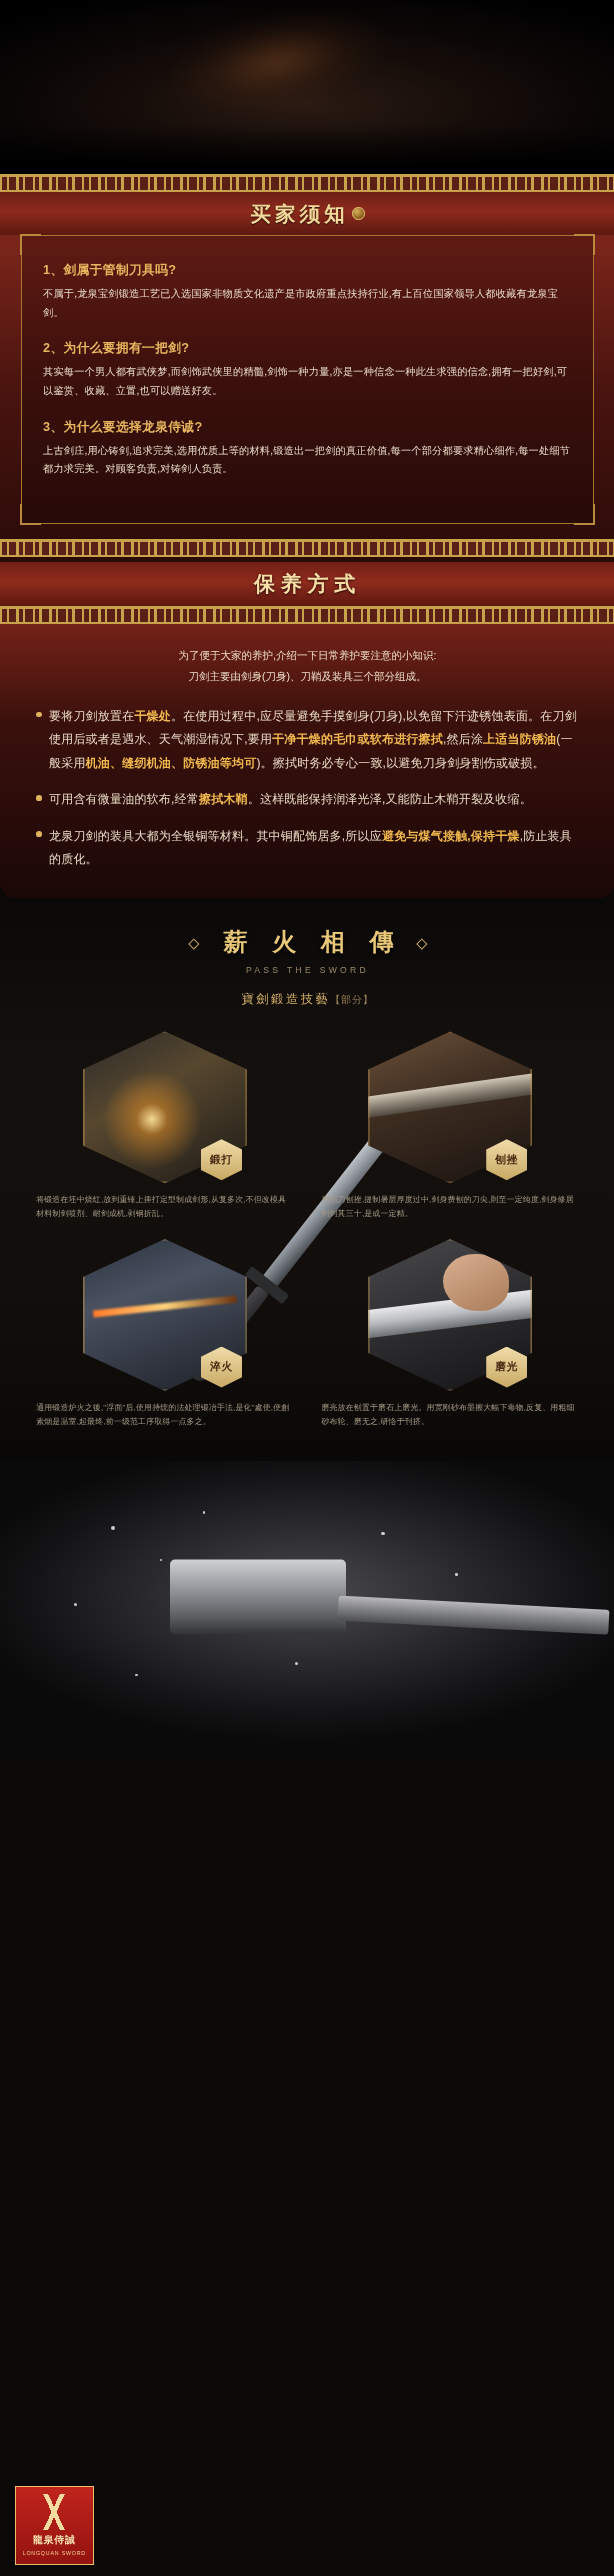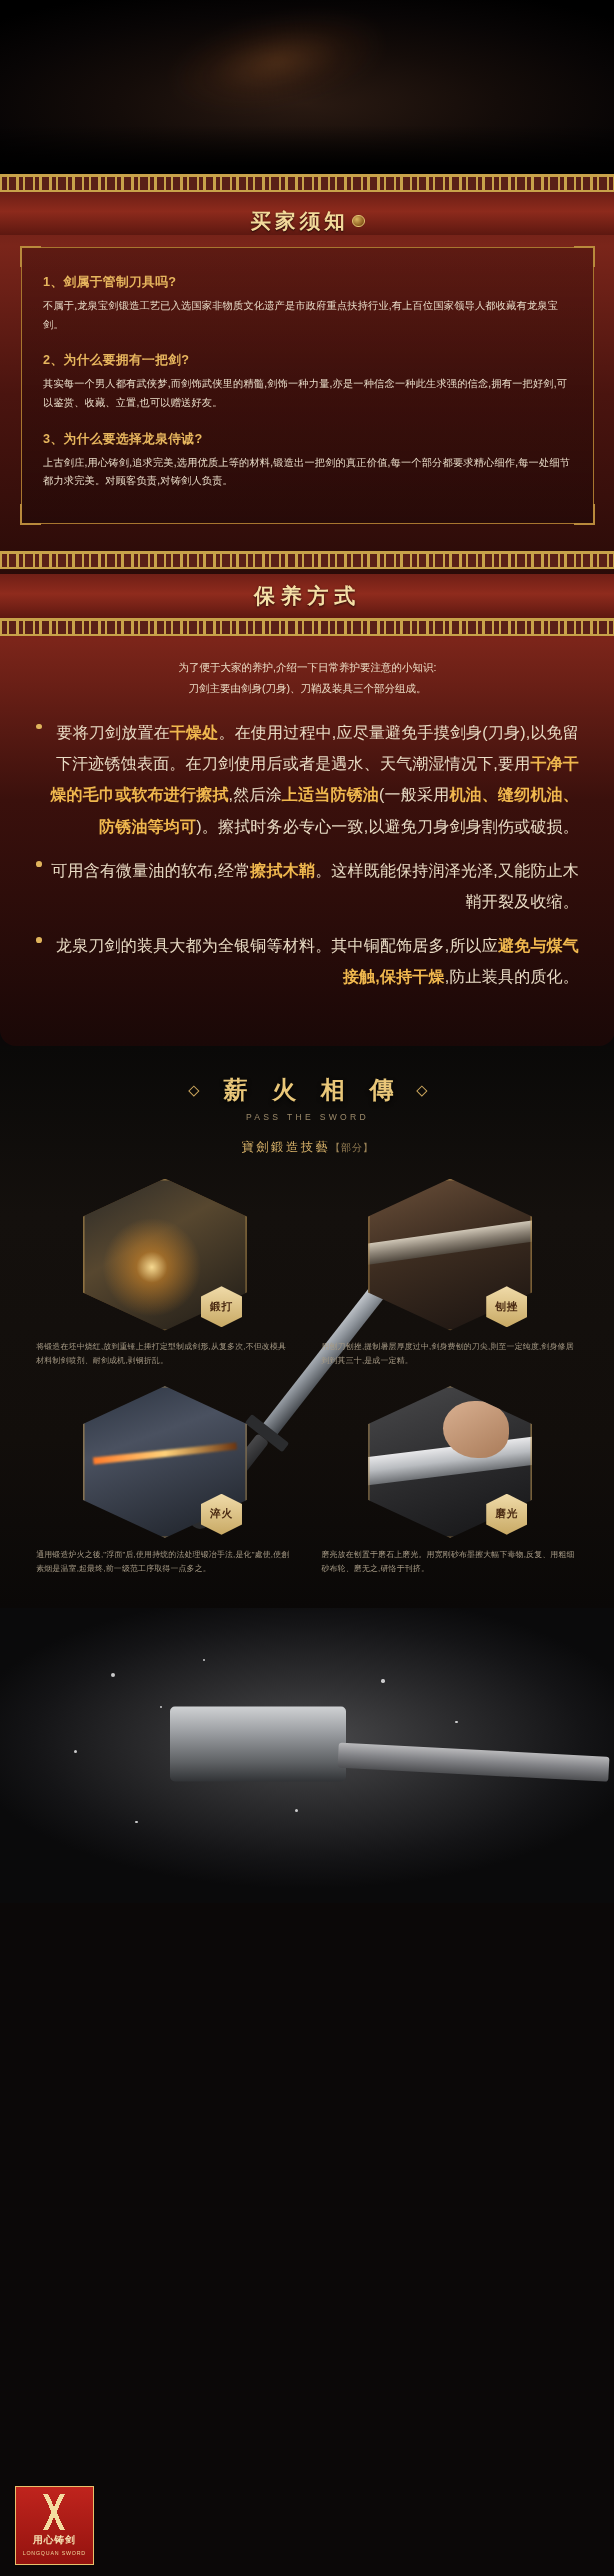--- a/index.html
+++ b/index.html
@@ -67,7 +67,7 @@
   }
   .notice-titlebar {
     height: 43px;
-    display: flex; align-items: flex-end; justify-content: center;
+    display: flex; align-items: center; justify-content: center;
     background: linear-gradient(to bottom, #6d1f16, #8d2a1c 45%, #5d1810);
   }
   .notice-title {

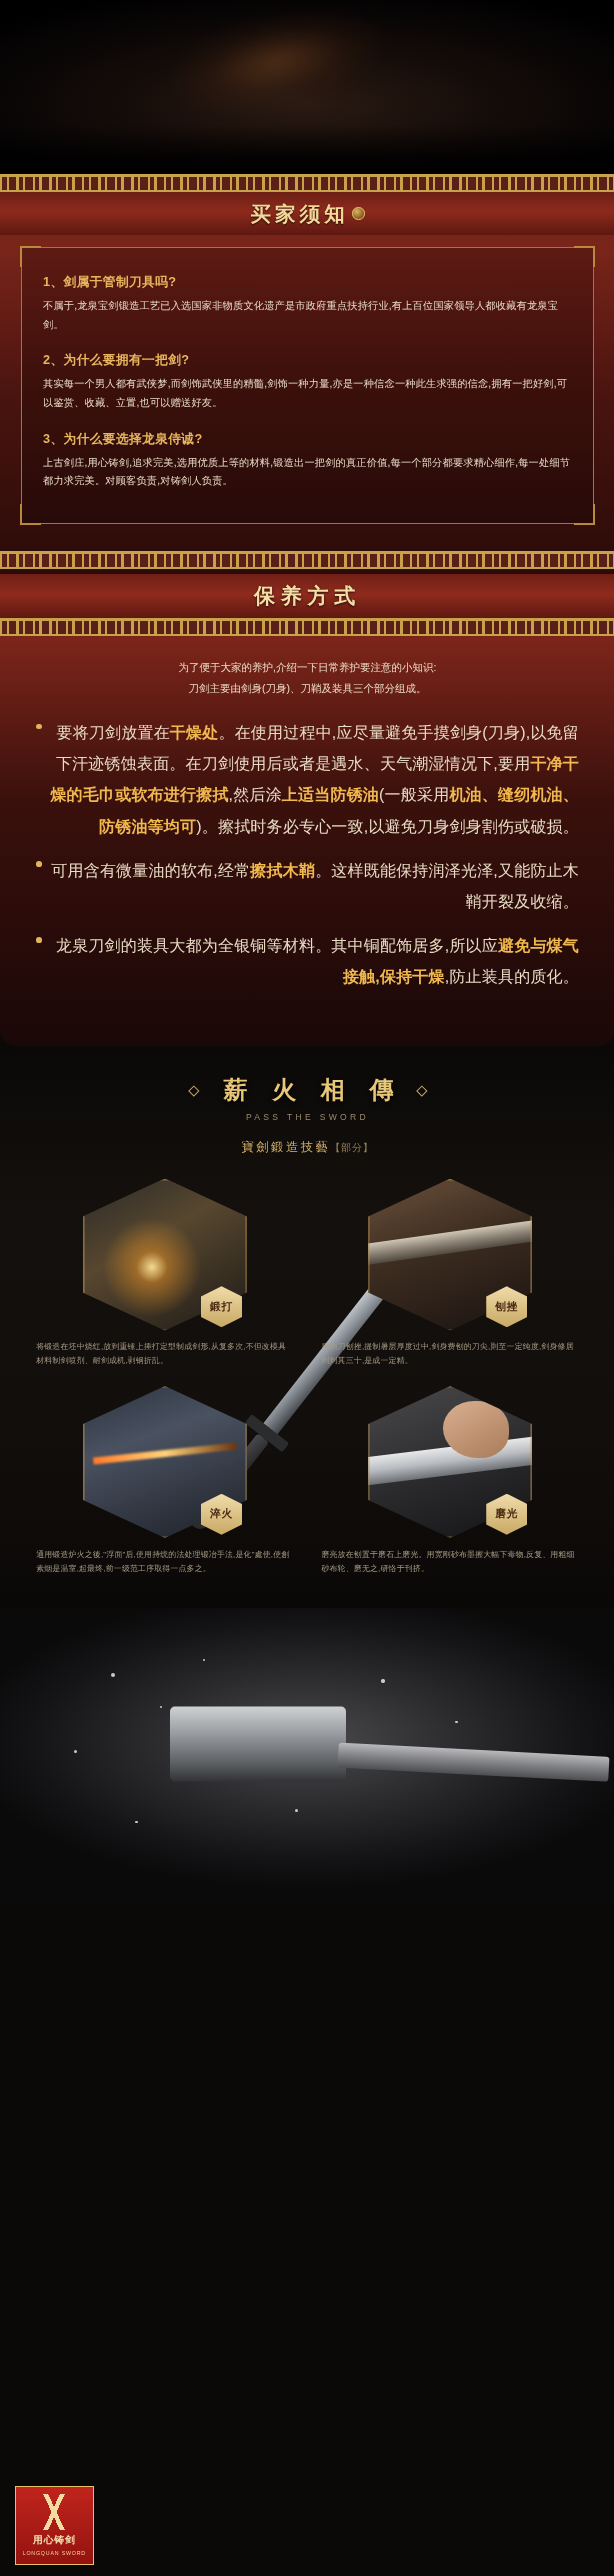--- a/index.html
+++ b/index.html
@@ -86,8 +86,8 @@
   }
   .notice-body {
     position: relative;
-    margin: 12px 21px;
-    padding: 26px 21px 32px 21px;
+    margin: 0 21px;
+    padding: 26px 21px 44px 21px;
     border: 1.6px solid #a8762f;
     border-radius: 1.6px;
     background: linear-gradient(to bottom, rgba(60,14,10,.45), rgba(30,8,6,.55));

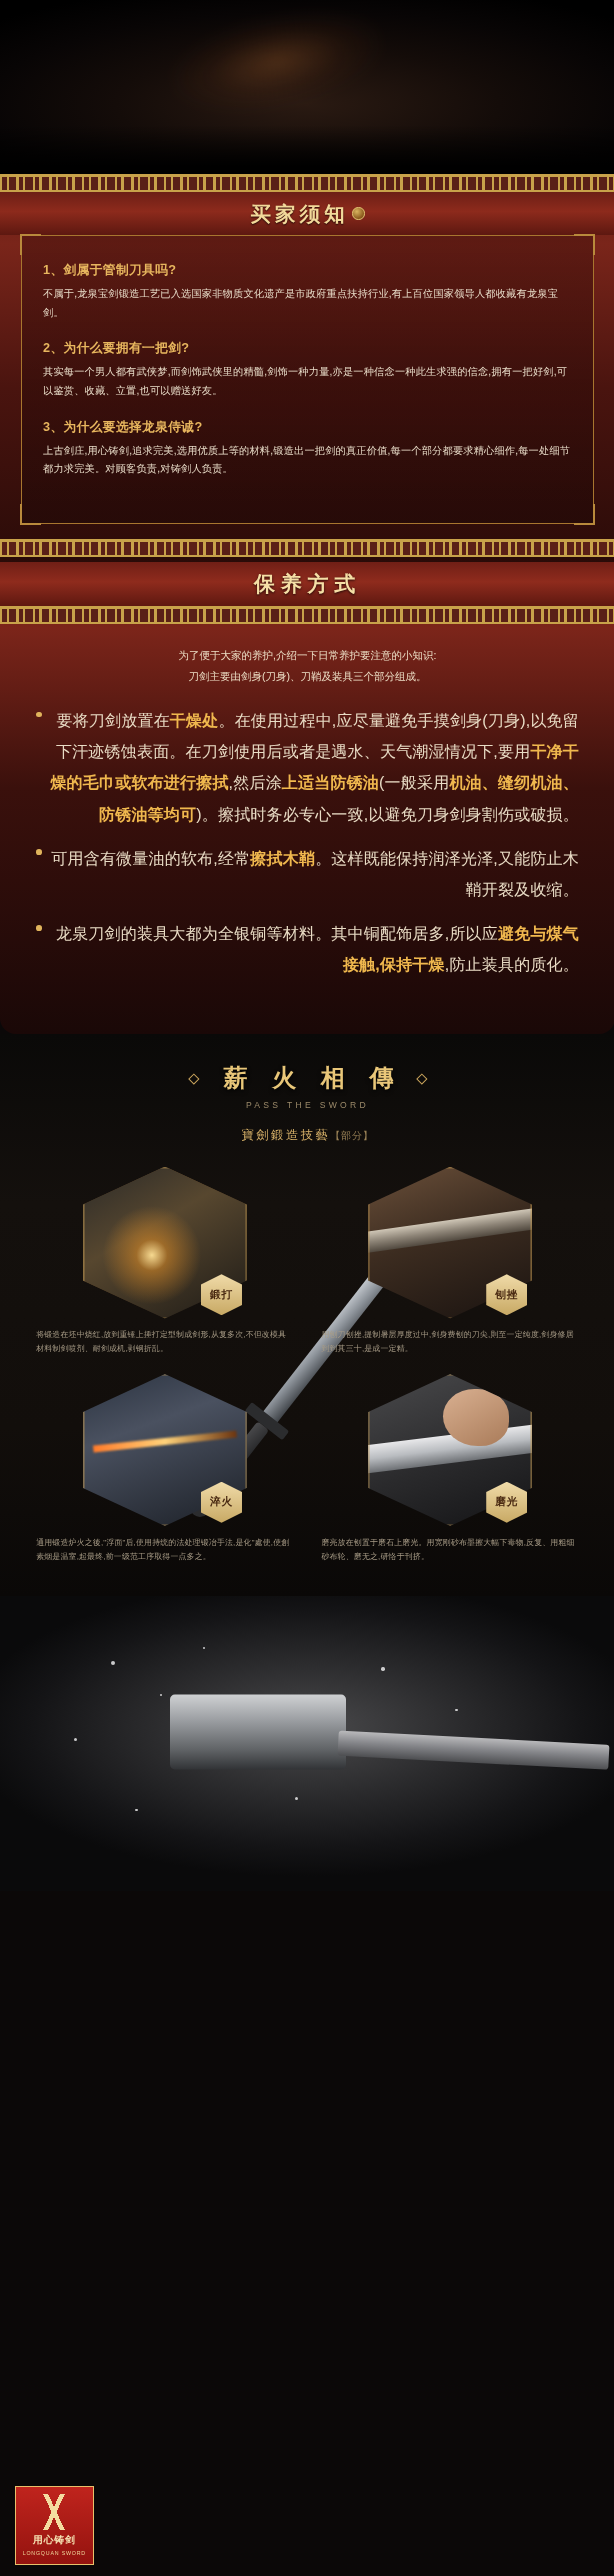--- a/index.html
+++ b/index.html
@@ -120,7 +120,7 @@
   
   .sec-care {
     background: linear-gradient(to bottom, #5c1a13 0%, #7c251a 14%, #3a100c 48%, #1a0807 100%);
-    padding-bottom: 40px;
+    padding-bottom: 14px;
     border-radius: 16px;
   }
   .care-titlebar {

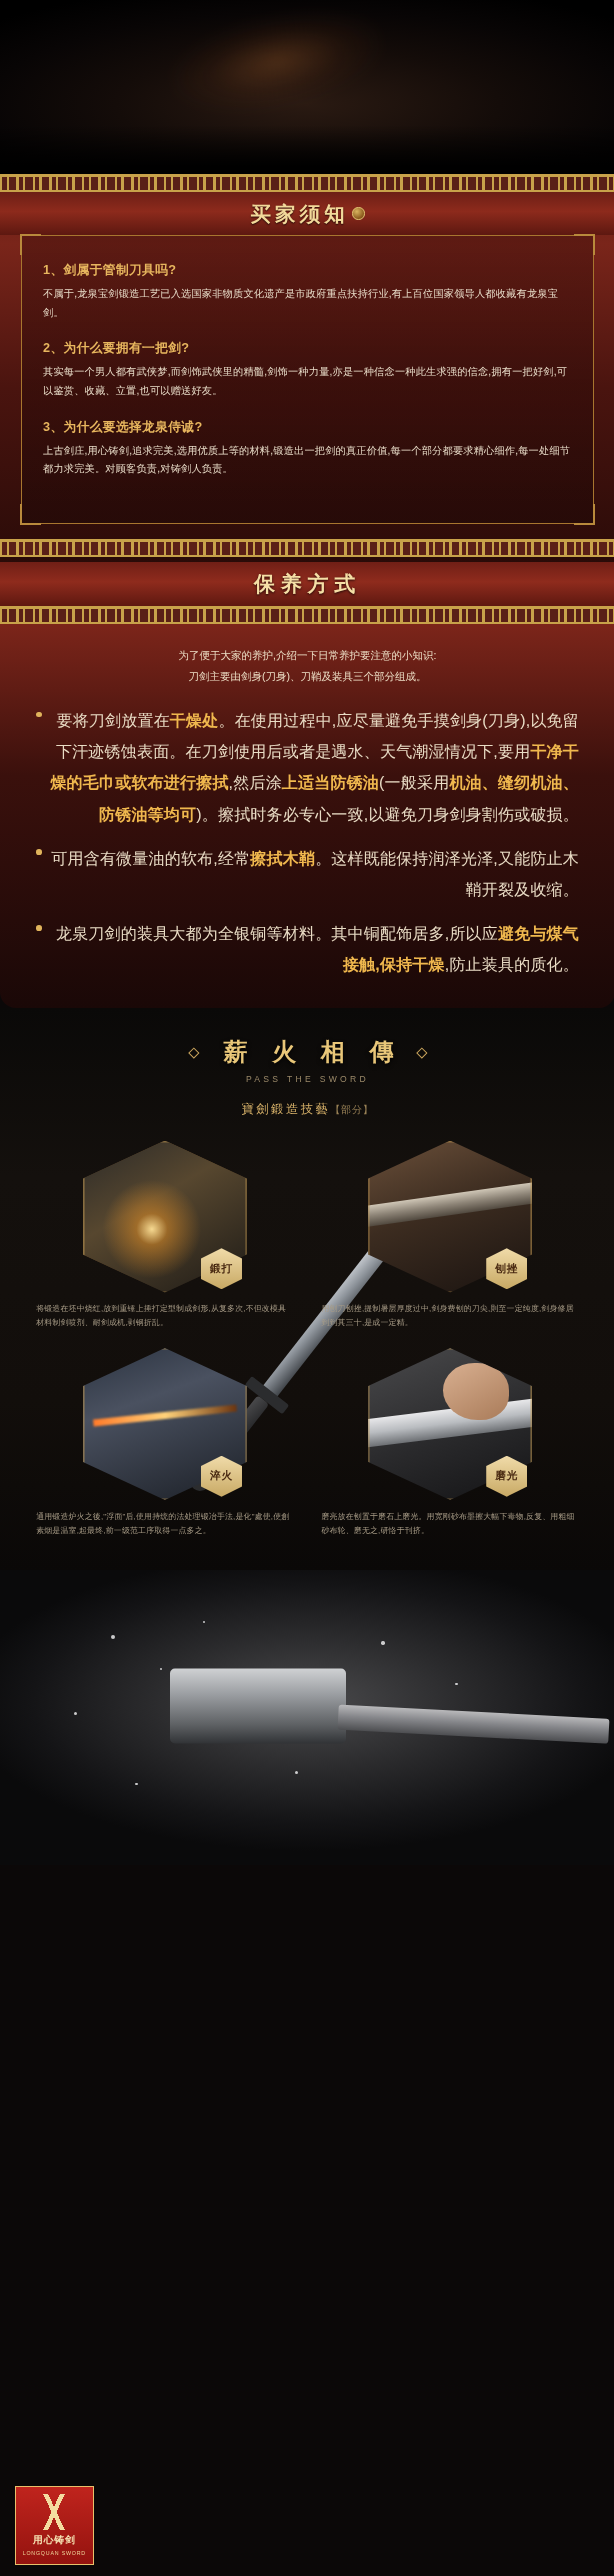--- a/index.html
+++ b/index.html
@@ -146,12 +146,11 @@
   .care-item {
     position: relative;
     color: #e9dcc5;
-    font-size: 16px;
+    font-size: 12px;
     line-height: 1.95;
     padding-left: 13px;
     margin-bottom: 13px;
     letter-spacing: 0.2px;
-    text-align: right;
   }
   .care-item::before {
     content: "";

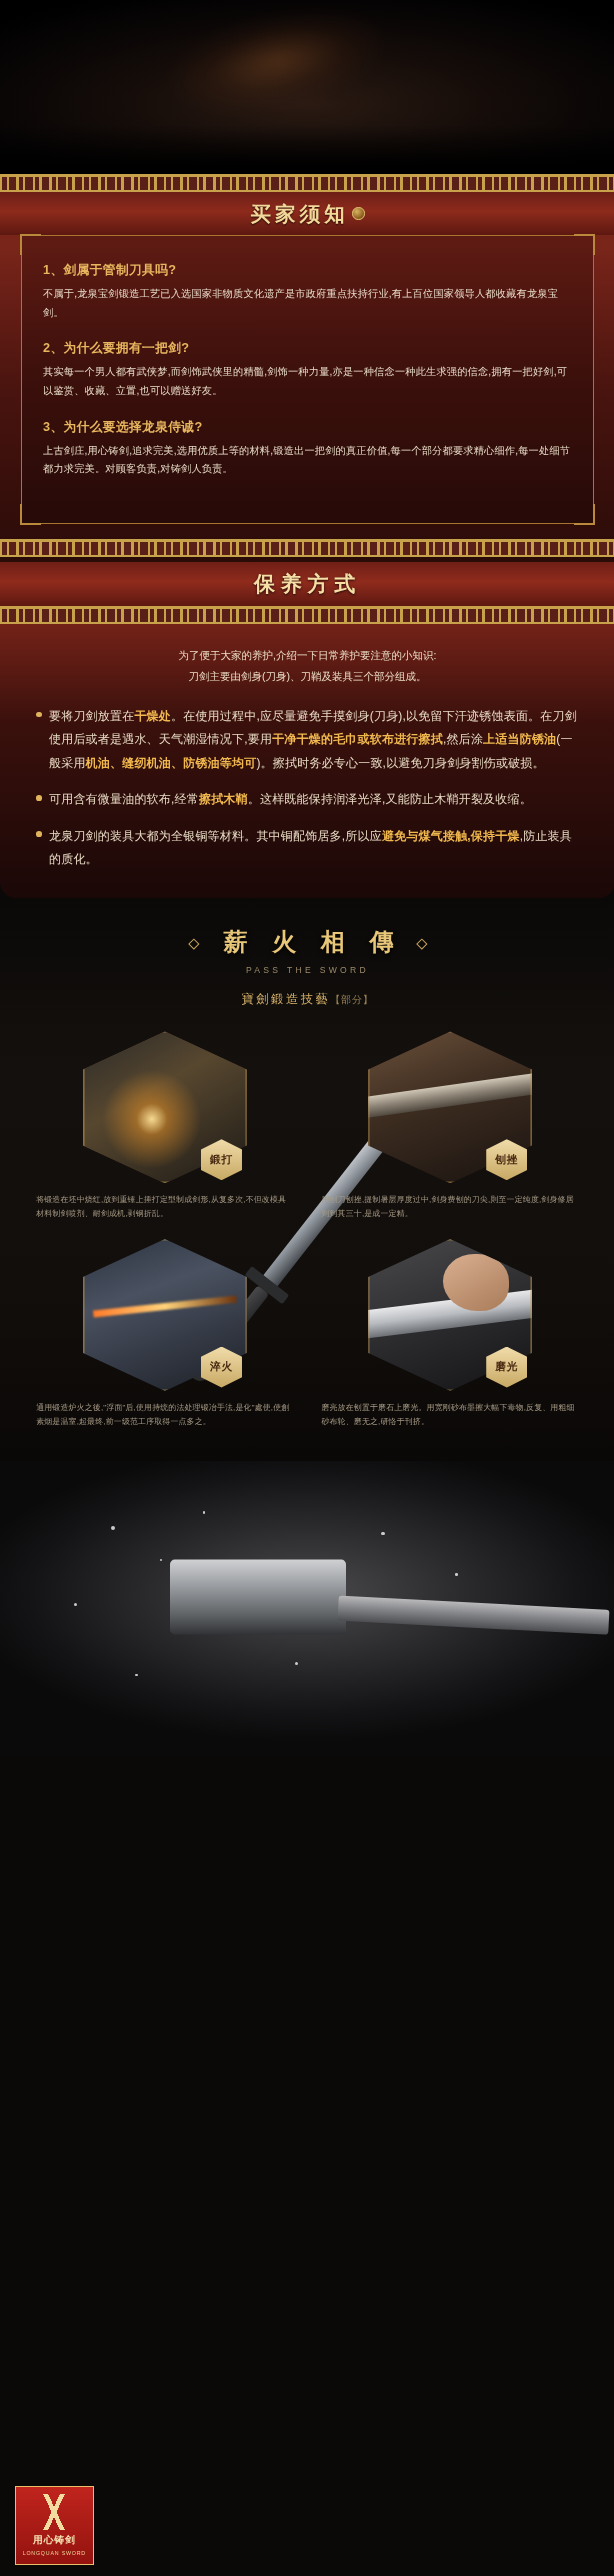--- a/index.html
+++ b/index.html
@@ -476,7 +476,7 @@
   <div class="logo-wrap">
     <div class="logo">
       <div class="logo-mark"></div>
-      <div class="logo-text">用心铸剑</div>
+      <div class="logo-text">龍泉侍誠</div>
       <div class="logo-sub">LONGQUAN SWORD</div>
     </div>
   </div>

